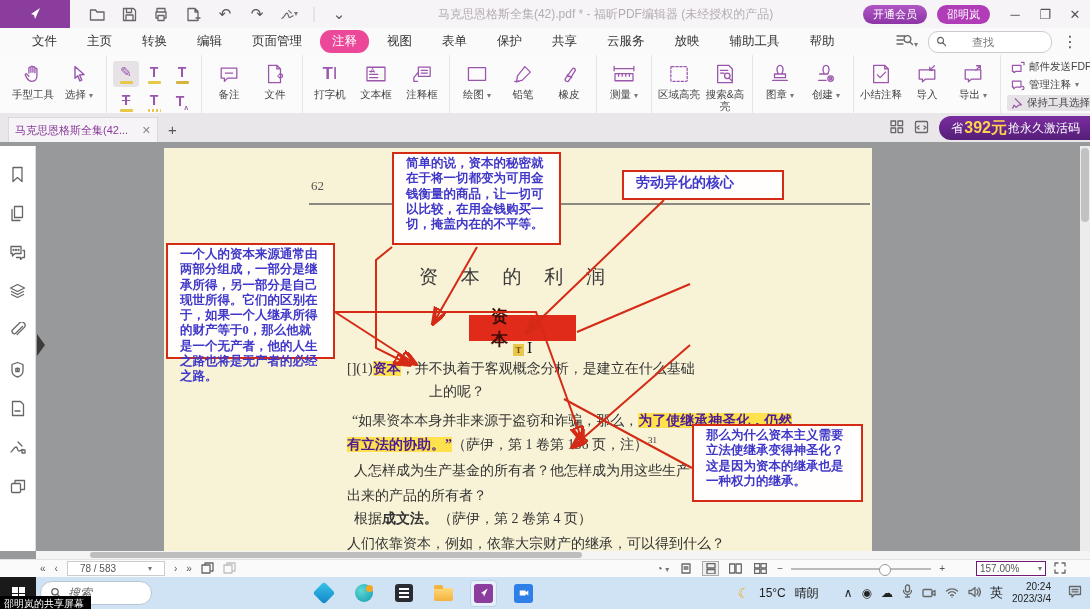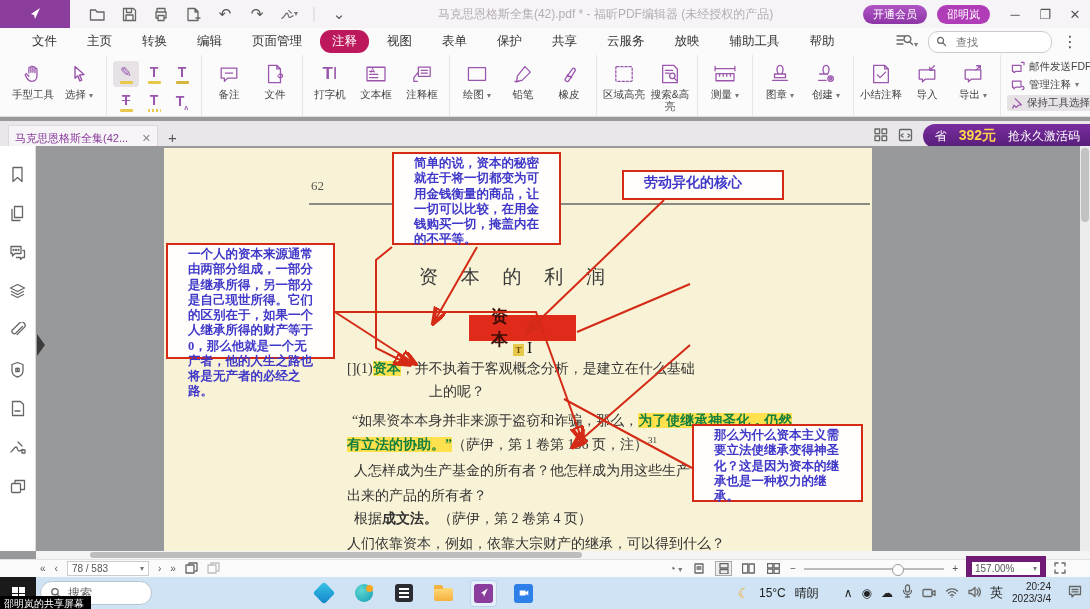--- a/index.html
+++ b/index.html
@@ -22,7 +22,7 @@
   .menubar{position:absolute;left:0;top:28px;width:1090px;height:27px;background:#fbfafb;
     display:flex;align-items:center;padding-left:20px;box-sizing:border-box;}
   .mtab{font-size:12.5px;color:#333;padding:3px 12px;margin-right:6px;border-radius:11px;white-space:nowrap;}
-  .mtab.active{background:#be185d;color:#fff;}
+  .mtab.active{background:#ec4899;color:#fff;}
   .menuright{margin-left:auto;display:flex;align-items:center;gap:10px;margin-right:12px;color:#555;}
   .findbox{width:108px;height:20px;border:1px solid #cfcacf;border-radius:10px;background:#fff;
     display:flex;align-items:center;padding:0 7px;gap:7px;}

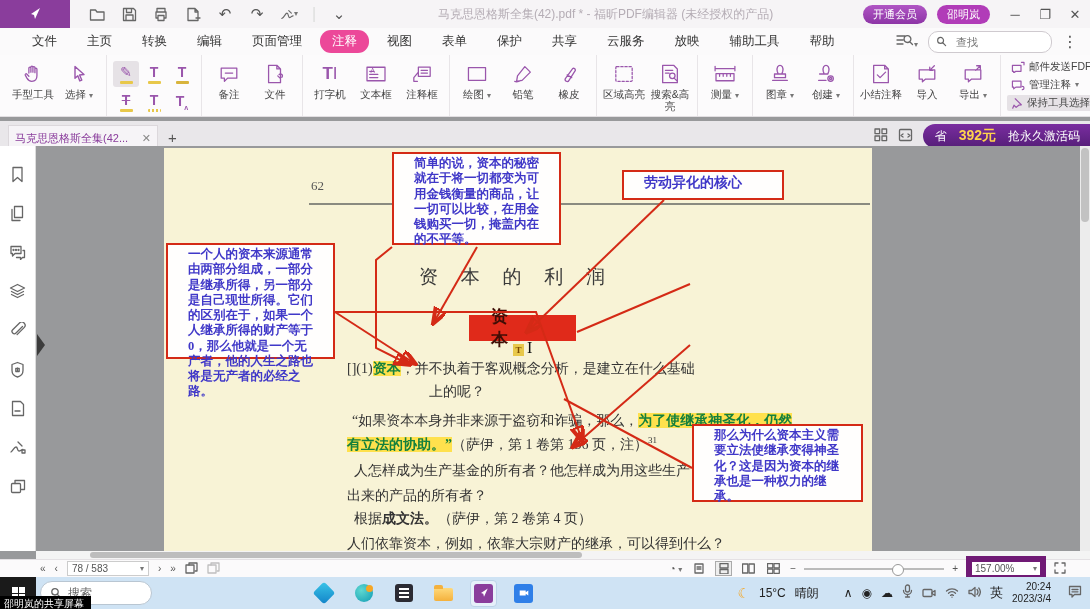--- a/index.html
+++ b/index.html
@@ -25,7 +25,7 @@
   .mtab.active{background:#ec4899;color:#fff;}
   .menuright{margin-left:auto;display:flex;align-items:center;gap:10px;margin-right:12px;color:#555;}
   .findbox{width:108px;height:20px;border:1px solid #cfcacf;border-radius:10px;background:#fff;
-    display:flex;align-items:center;padding:0 7px;gap:7px;}
+    display:flex;align-items:center;padding:0 7px;gap:23px;}
   .findbox input{border:none;outline:none;width:70px;font-size:11px;color:#777;background:transparent;font-family:inherit;}
   
   .ribbon{position:absolute;left:0;top:55px;width:1090px;height:62px;background:#fcfbfc;

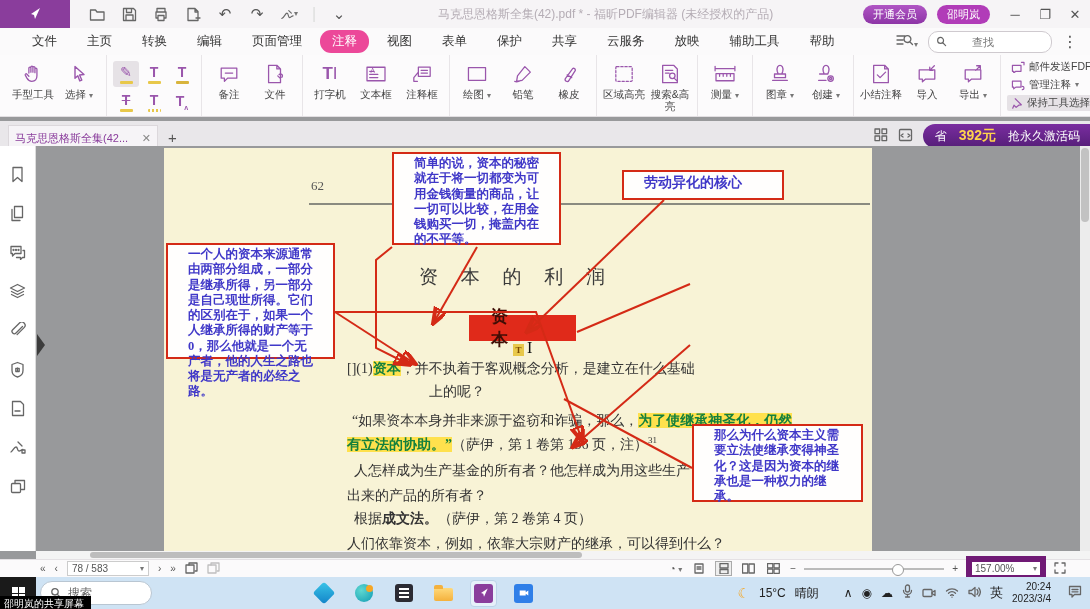--- a/index.html
+++ b/index.html
@@ -327,6 +327,17 @@
     <div class="rgroup">
       <div class="rbtn">
         <span class="ric">
+            <svg class="lic" width="24" height="18" viewBox="0 0 26 20">
+              <path d="M2 4h22 M2 1.5v5 M24 1.5v5 M3 9.5h20v8h-20z M7 9.5v3 M11 9.5v3 M15 9.5v3 M19 9.5v3"></path>
+            </svg>
+          </span>
+        <span class="rlabel"><span>测量</span> <span class="caret">▾</span></span>
+      </div>
+    </div>
+
+    <div class="rgroup">
+      <div class="rbtn">
+        <span class="ric">
             <svg class="lic" width="22" height="20" viewBox="0 0 24 22" stroke-dasharray="2.5 2">
               <rect x="3" y="3" width="18" height="16" rx="1"></rect>
             </svg>
@@ -340,17 +351,6 @@
             </svg>
           </span>
         <span class="rlabel">搜索&amp;高亮</span>
-      </div>
-    </div>
-
-    <div class="rgroup">
-      <div class="rbtn">
-        <span class="ric">
-            <svg class="lic" width="24" height="18" viewBox="0 0 26 20">
-              <path d="M2 4h22 M2 1.5v5 M24 1.5v5 M3 9.5h20v8h-20z M7 9.5v3 M11 9.5v3 M15 9.5v3 M19 9.5v3"></path>
-            </svg>
-          </span>
-        <span class="rlabel"><span>测量</span> <span class="caret">▾</span></span>
       </div>
     </div>
 

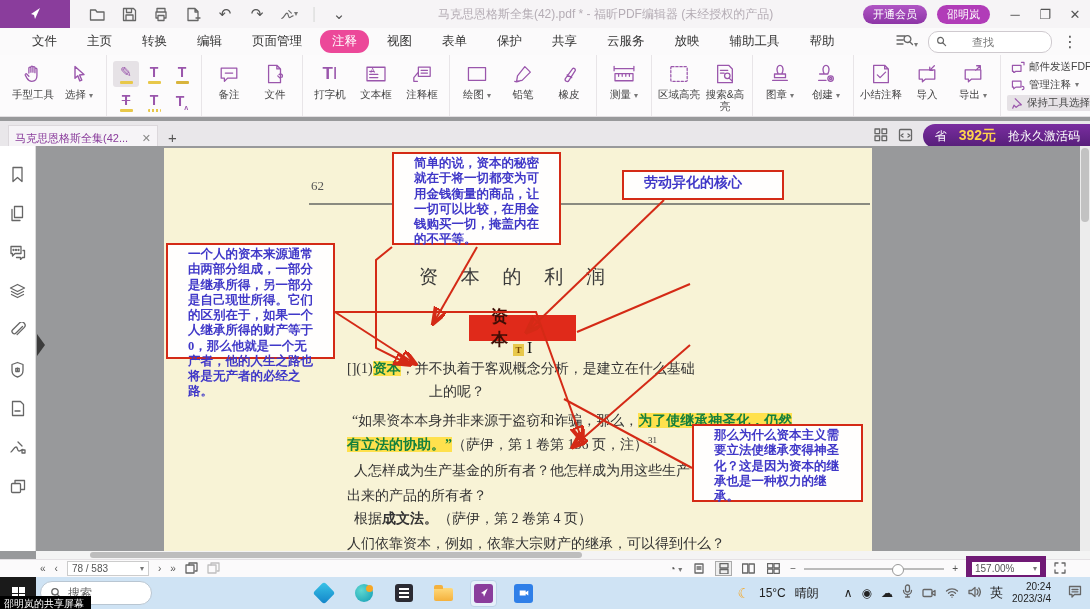--- a/index.html
+++ b/index.html
@@ -44,7 +44,7 @@
   .srow.sel{background:#e6e2e6;}
   .collapse{position:absolute;right:8px;bottom:2px;color:#999;font-size:9px;}
   
-  .tabbar{position:absolute;left:0;top:121px;width:1090px;height:29px;background:#e9e7ea;
+  .tabbar{position:absolute;left:0;top:113px;width:1090px;height:29px;background:#e9e7ea;
     display:flex;align-items:flex-end;}
   .doctab{width:150px;height:25px;background:#f6f4f7;border:1px solid #dcd8dc;border-bottom:none;
     display:flex;align-items:center;font-size:11px;color:#8a3d9c;padding:0 6px;gap:6px;box-sizing:border-box;margin-left:8px;}

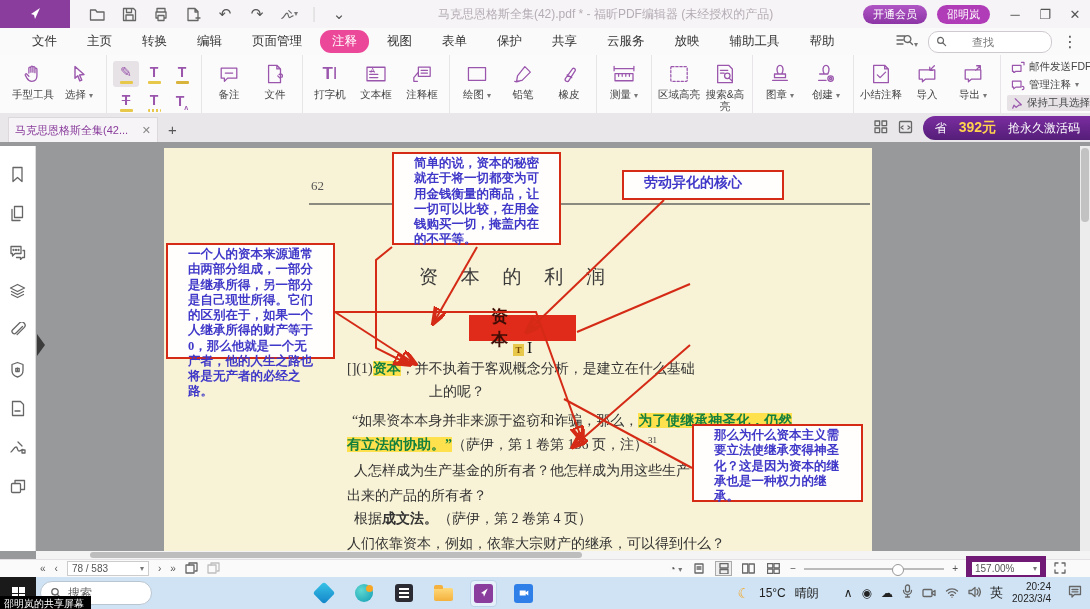--- a/index.html
+++ b/index.html
@@ -53,7 +53,7 @@
   .tabright{margin-left:auto;display:flex;align-items:center;gap:10px;color:#555;}
   .promo{height:24px;background:linear-gradient(#7a2da0,#551e78);border-radius:12px 0 0 12px;color:#fff;
     font-size:12px;display:flex;align-items:center;padding:0 10px 0 12px;margin-bottom:2px;white-space:nowrap;}
-  .promo .amt{color:#ffd34d;font-size:14px;font-weight:bold;margin:0 12px;}
+  .promo .amt{color:#ffd34d;font-size:16px;font-weight:bold;margin:0 1px;}
   
   .main{position:absolute;left:0;top:146px;width:1090px;height:405px;background:#98999b;}
   .sidebar{position:absolute;left:0;top:0;width:36px;height:405px;background:#fff;border-right:1px solid #ddd;

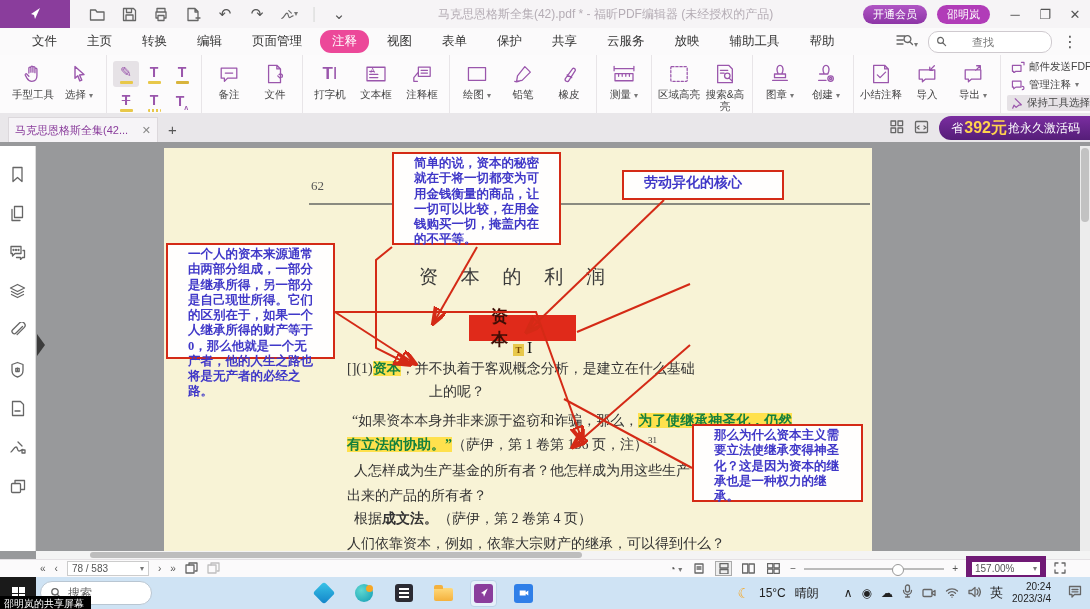--- a/index.html
+++ b/index.html
@@ -78,7 +78,7 @@
   .bodyline{position:absolute;font-size:14px;color:#333;white-space:nowrap;}
   .hl{background:#ffe14d;font-weight:bold;color:#15803d;}
   .annot{position:absolute;background:#fffefd;border:2px solid #d42a16;color:#4038c8;
-    font-weight:bold;font-size:12.5px;line-height:1.22;padding:2px 20px;box-sizing:border-box;z-index:2;}
+    font-weight:bold;font-size:12.5px;line-height:1.22;padding:2px 12px;box-sizing:border-box;z-index:2;}
   svg.arrows{position:absolute;left:0;top:0;width:708px;height:403px;z-index:3;pointer-events:none;}
   svg.arrows path{stroke:#d42a16;stroke-width:2;fill:none;}
   

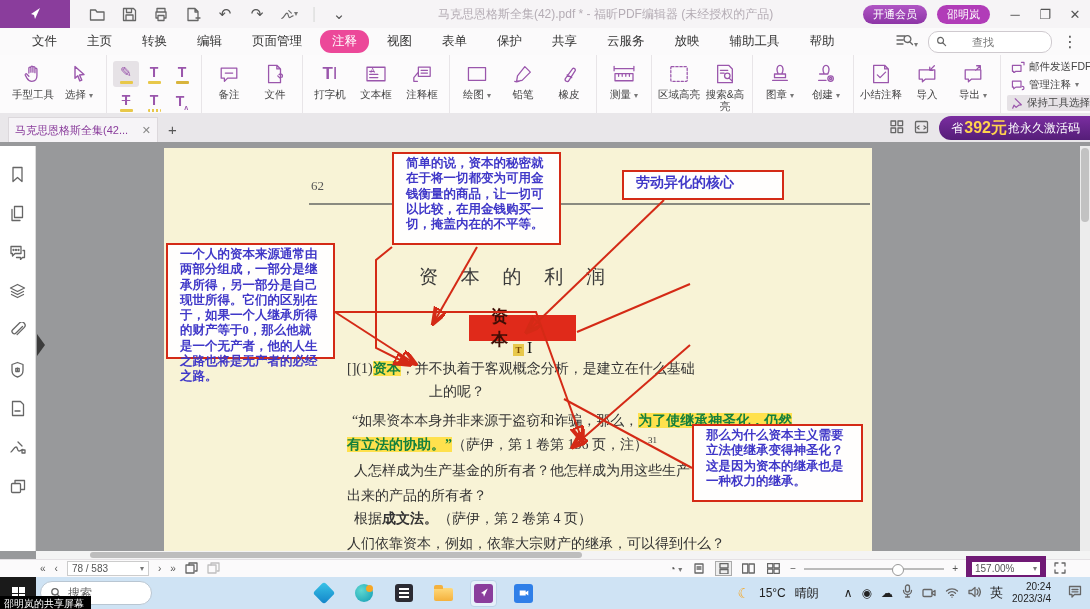--- a/index.html
+++ b/index.html
@@ -76,7 +76,7 @@
     font-size:9px;font-weight:bold;display:flex;align-items:center;justify-content:center;}
   .ibeam{position:absolute;left:363px;top:191px;font-size:16px;color:#111;font-weight:normal;}
   .bodyline{position:absolute;font-size:14px;color:#333;white-space:nowrap;}
-  .hl{background:#ffe14d;font-weight:bold;color:#15803d;}
+  .hl{background:#ffe14d;font-weight:bold;color:#4c1d95;}
   .annot{position:absolute;background:#fffefd;border:2px solid #d42a16;color:#4038c8;
     font-weight:bold;font-size:12.5px;line-height:1.22;padding:2px 12px;box-sizing:border-box;z-index:2;}
   svg.arrows{position:absolute;left:0;top:0;width:708px;height:403px;z-index:3;pointer-events:none;}

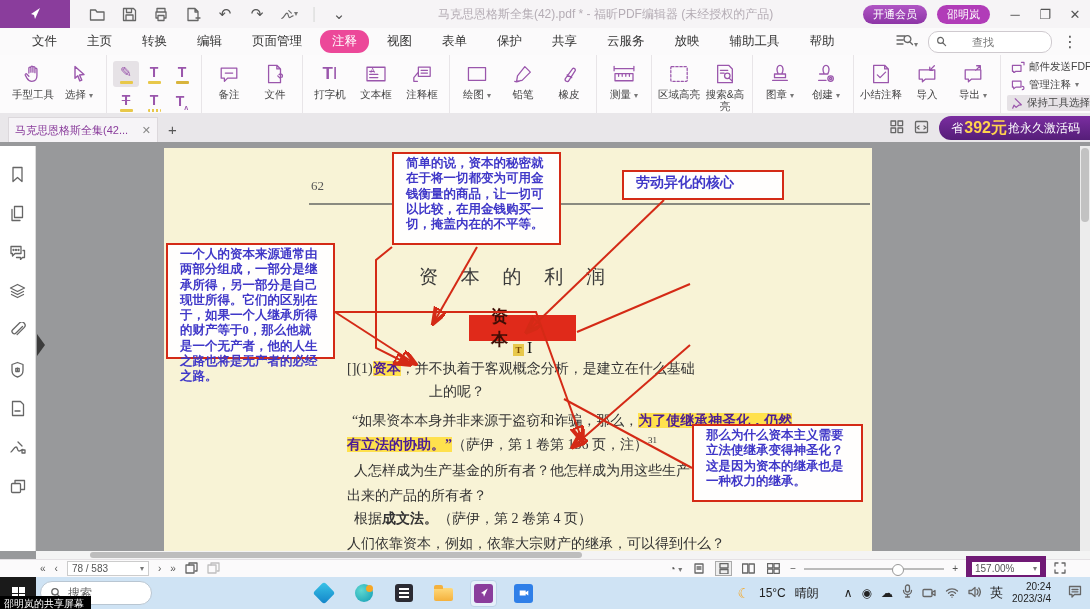--- a/index.html
+++ b/index.html
@@ -88,7 +88,7 @@
     border-top:1px solid #e4e1e4;display:flex;align-items:center;font-size:10px;color:#555;padding:0 10px;box-sizing:border-box;}
   .navgrp{display:flex;align-items:center;gap:9px;margin-left:30px;}
   .pagefield{width:72px;height:13px;border:1px solid #ccc;background:#fff;display:flex;align-items:center;
-    padding:0 4px;justify-content:space-between;}
+    padding:0 12px;justify-content:space-between;}
   .viewgrp{margin-left:auto;display:flex;align-items:center;gap:8px;margin-right:14px;}
   .lay{width:15px;height:13px;border:1px solid transparent;display:flex;align-items:center;justify-content:center;}
   .lay.sel{border-color:#aaa;background:#eee;}

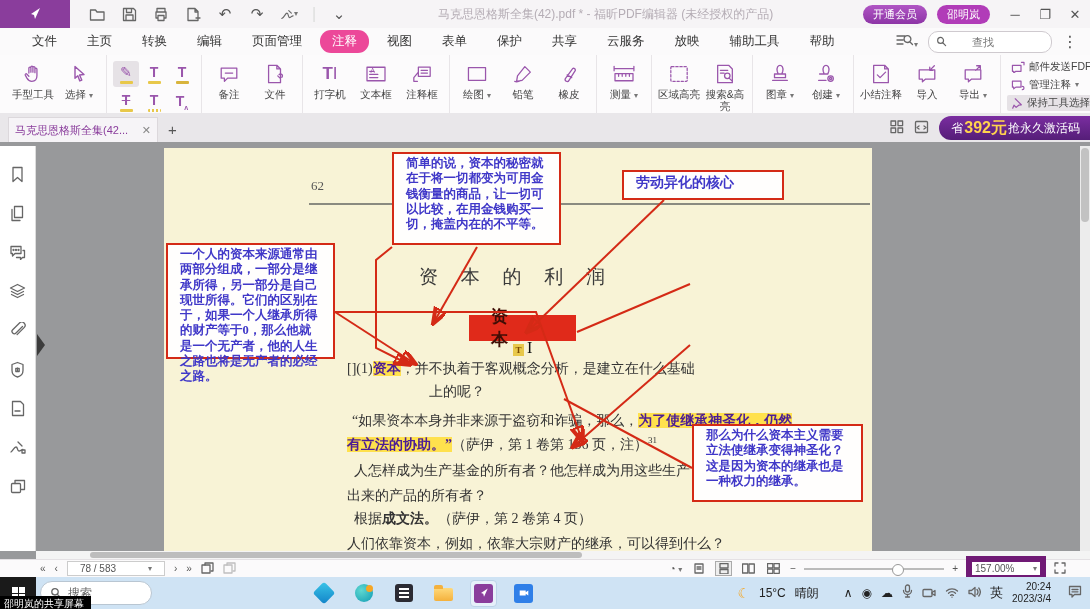--- a/index.html
+++ b/index.html
@@ -94,7 +94,7 @@
   .lay.sel{border-color:#aaa;background:#eee;}
   .slider{width:140px;height:2px;background:#bbb;position:relative;}
   .knob{position:absolute;left:63%;top:-4px;width:10px;height:10px;border:1px solid #999;border-radius:50%;background:#fff;}
-  .zoombox{width:62px;height:13px;border:6px solid #701a75;background:#fff;display:flex;align-items:center;justify-content:space-between;padding:0 3px;}
+  .zoombox{width:62px;height:13px;border:1px solid #701a75;background:#fff;display:flex;align-items:center;justify-content:space-between;padding:0 3px;margin-left:23px;}
   
   .taskbar{position:absolute;left:0;top:577px;width:1090px;height:32px;background:#cfe3f4;display:flex;align-items:center;}
   .startbtn{width:36px;height:32px;background:#1a1a1a;display:flex;align-items:center;justify-content:center;}

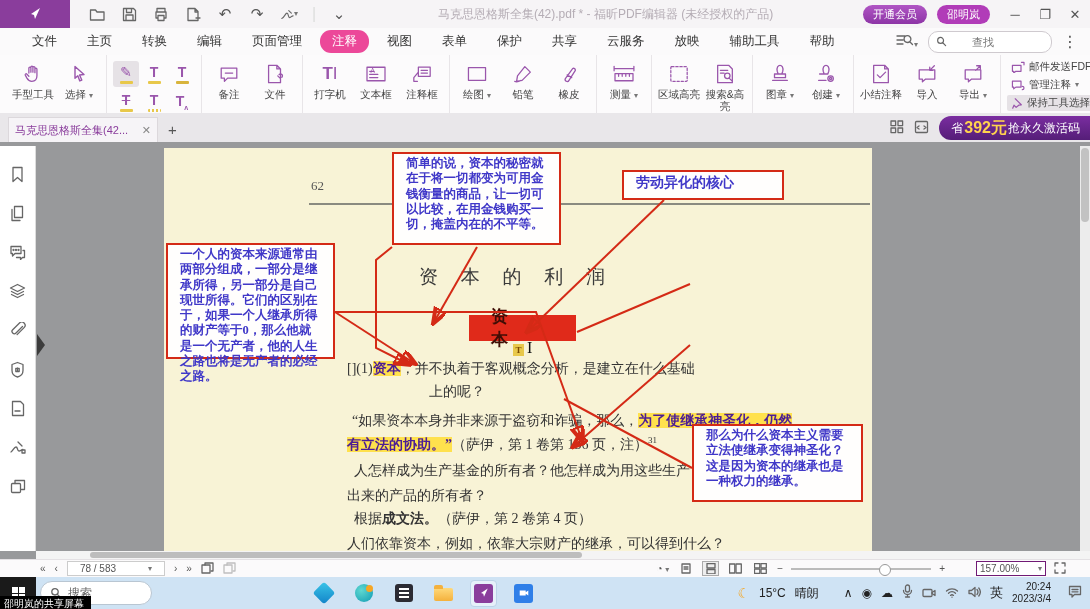--- a/index.html
+++ b/index.html
@@ -102,7 +102,7 @@
   .sgrid i{background:#fff;}
   .searchpill{width:112px;height:24px;background:#fff;border:1px solid #b9c6d2;border-radius:12px;
     display:flex;align-items:center;gap:6px;padding:0 9px;margin-left:4px;box-sizing:border-box;}
-  .searchpill span{font-size:12px;color:#666;}
+  .searchpill span{font-size:12px;color:#666;font-style:italic;}
   .apps{display:flex;align-items:center;gap:13px;margin-left:158px;}
   .app{width:27px;height:27px;border-radius:4px;display:flex;align-items:center;justify-content:center;position:relative;}
   .app.active{background:#e6f0fa;border:1px solid #bcd2e8;box-sizing:border-box;}

